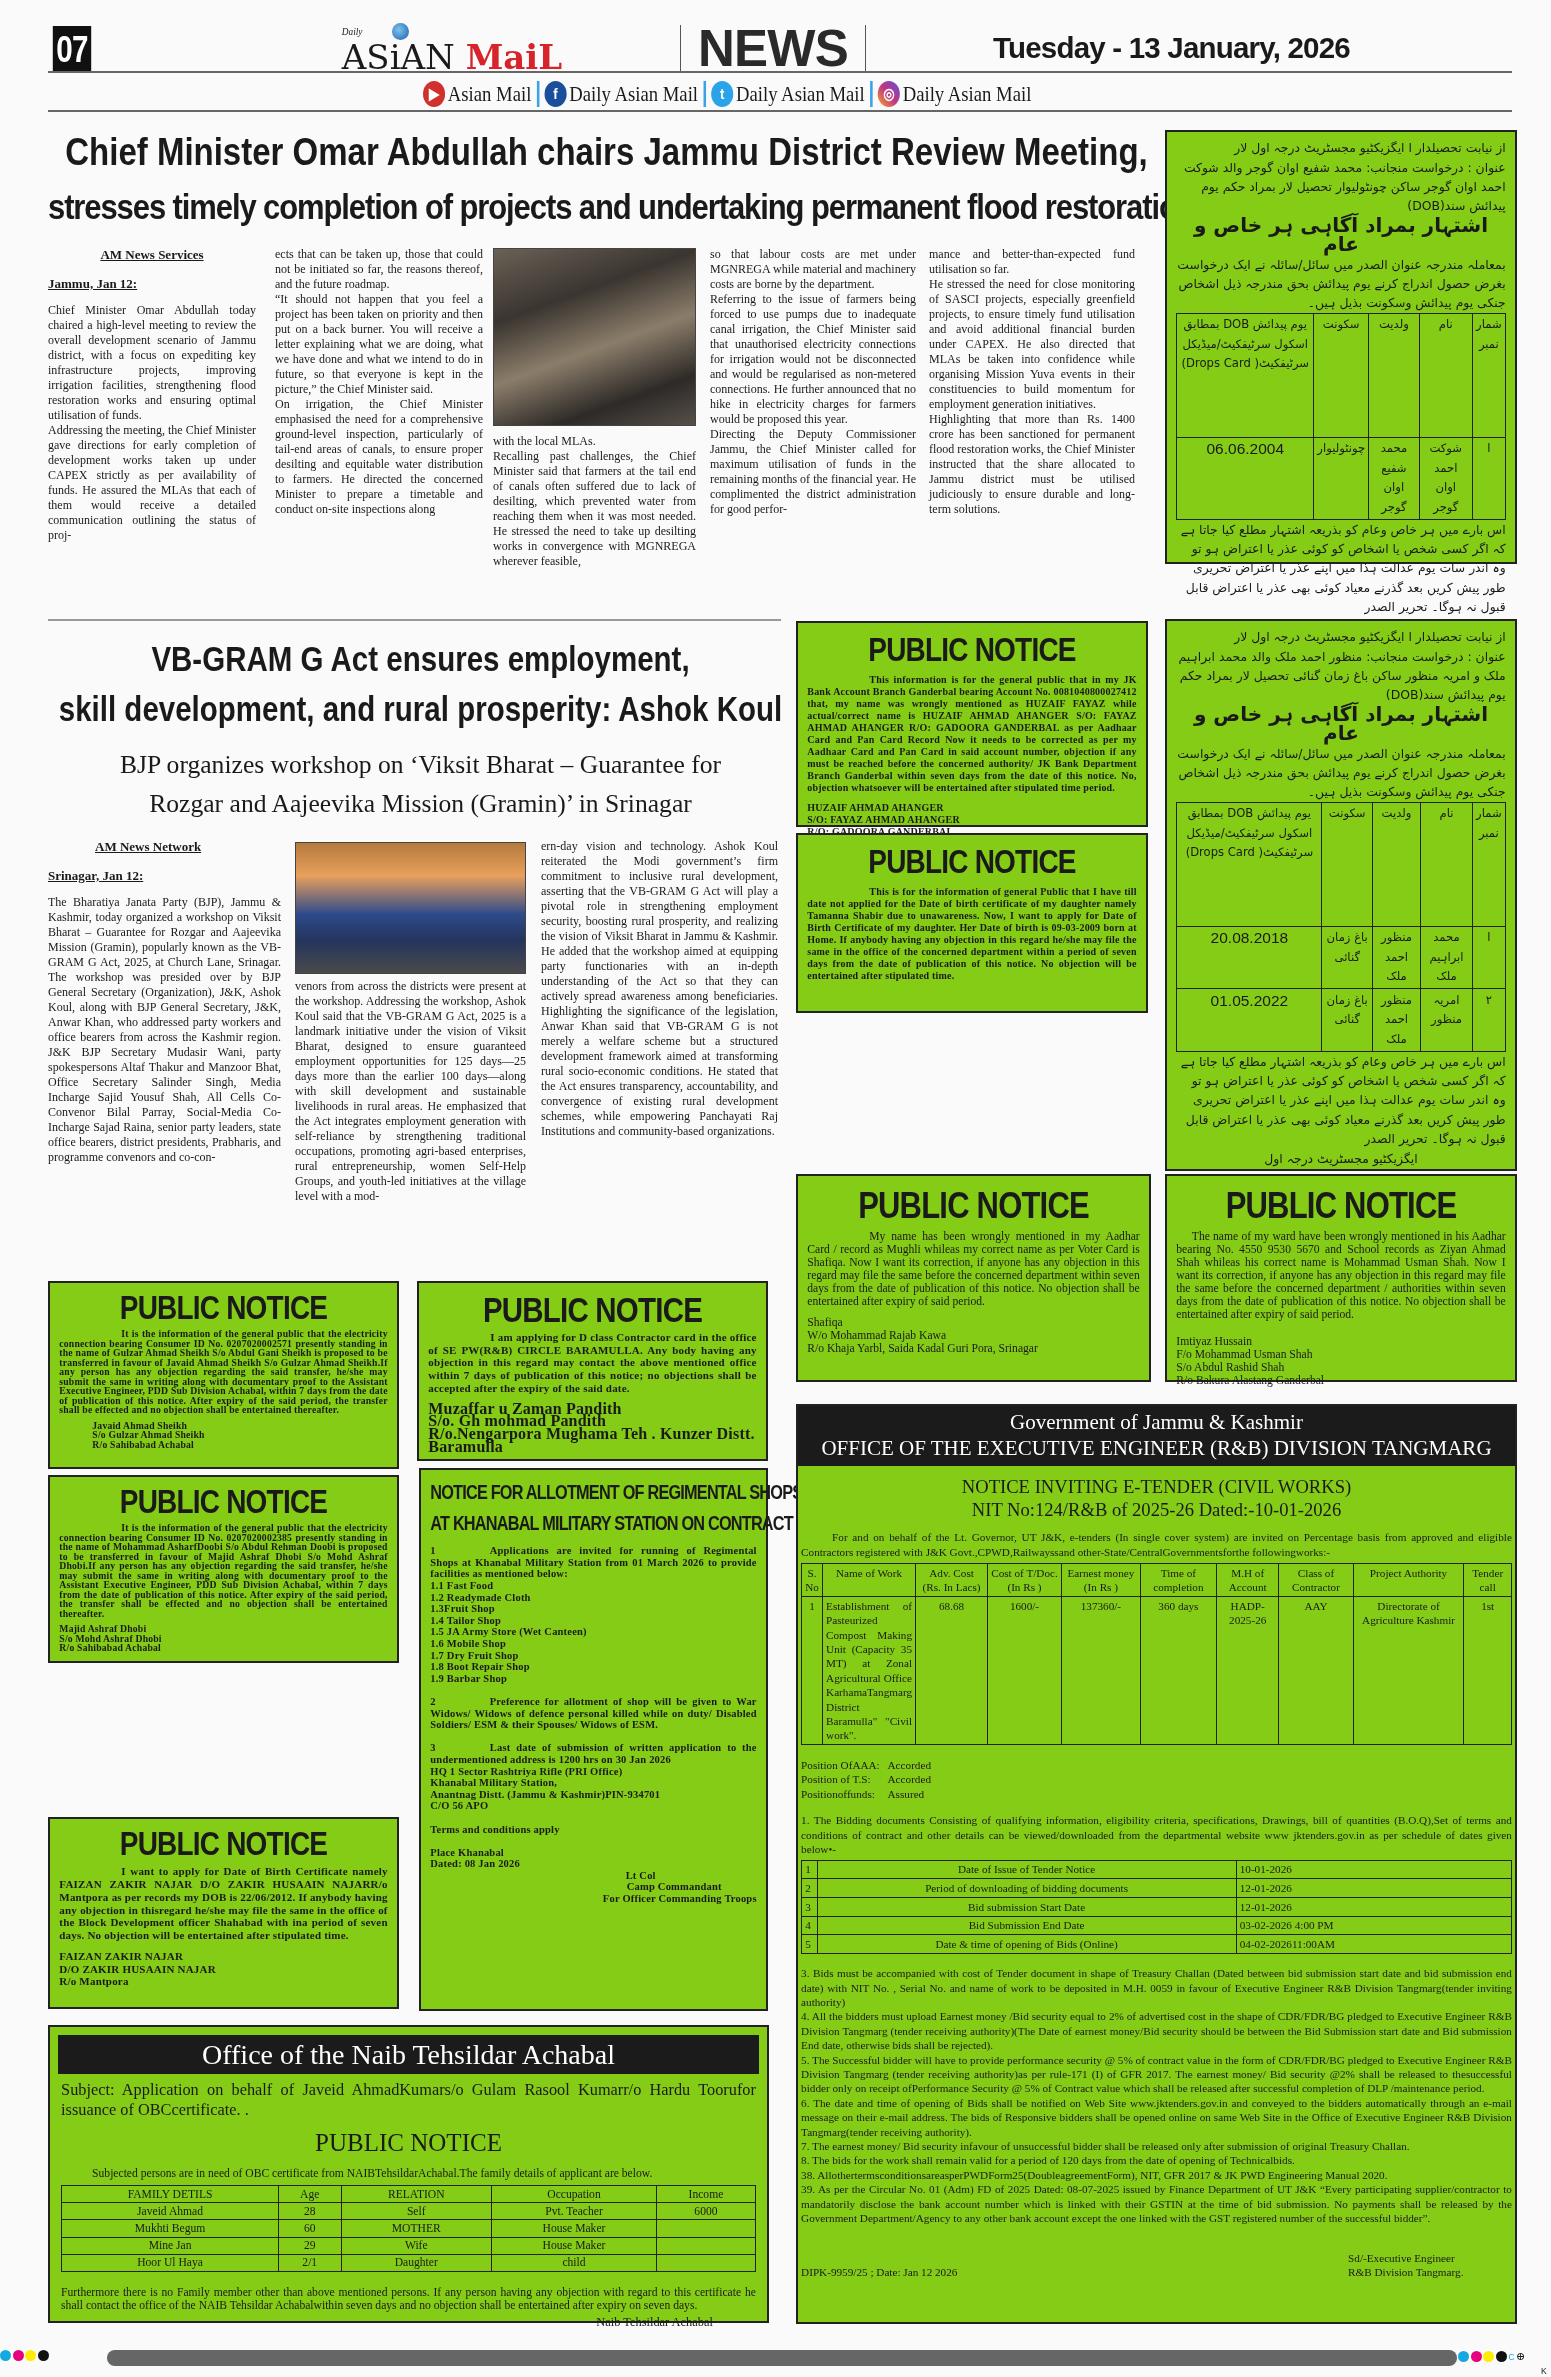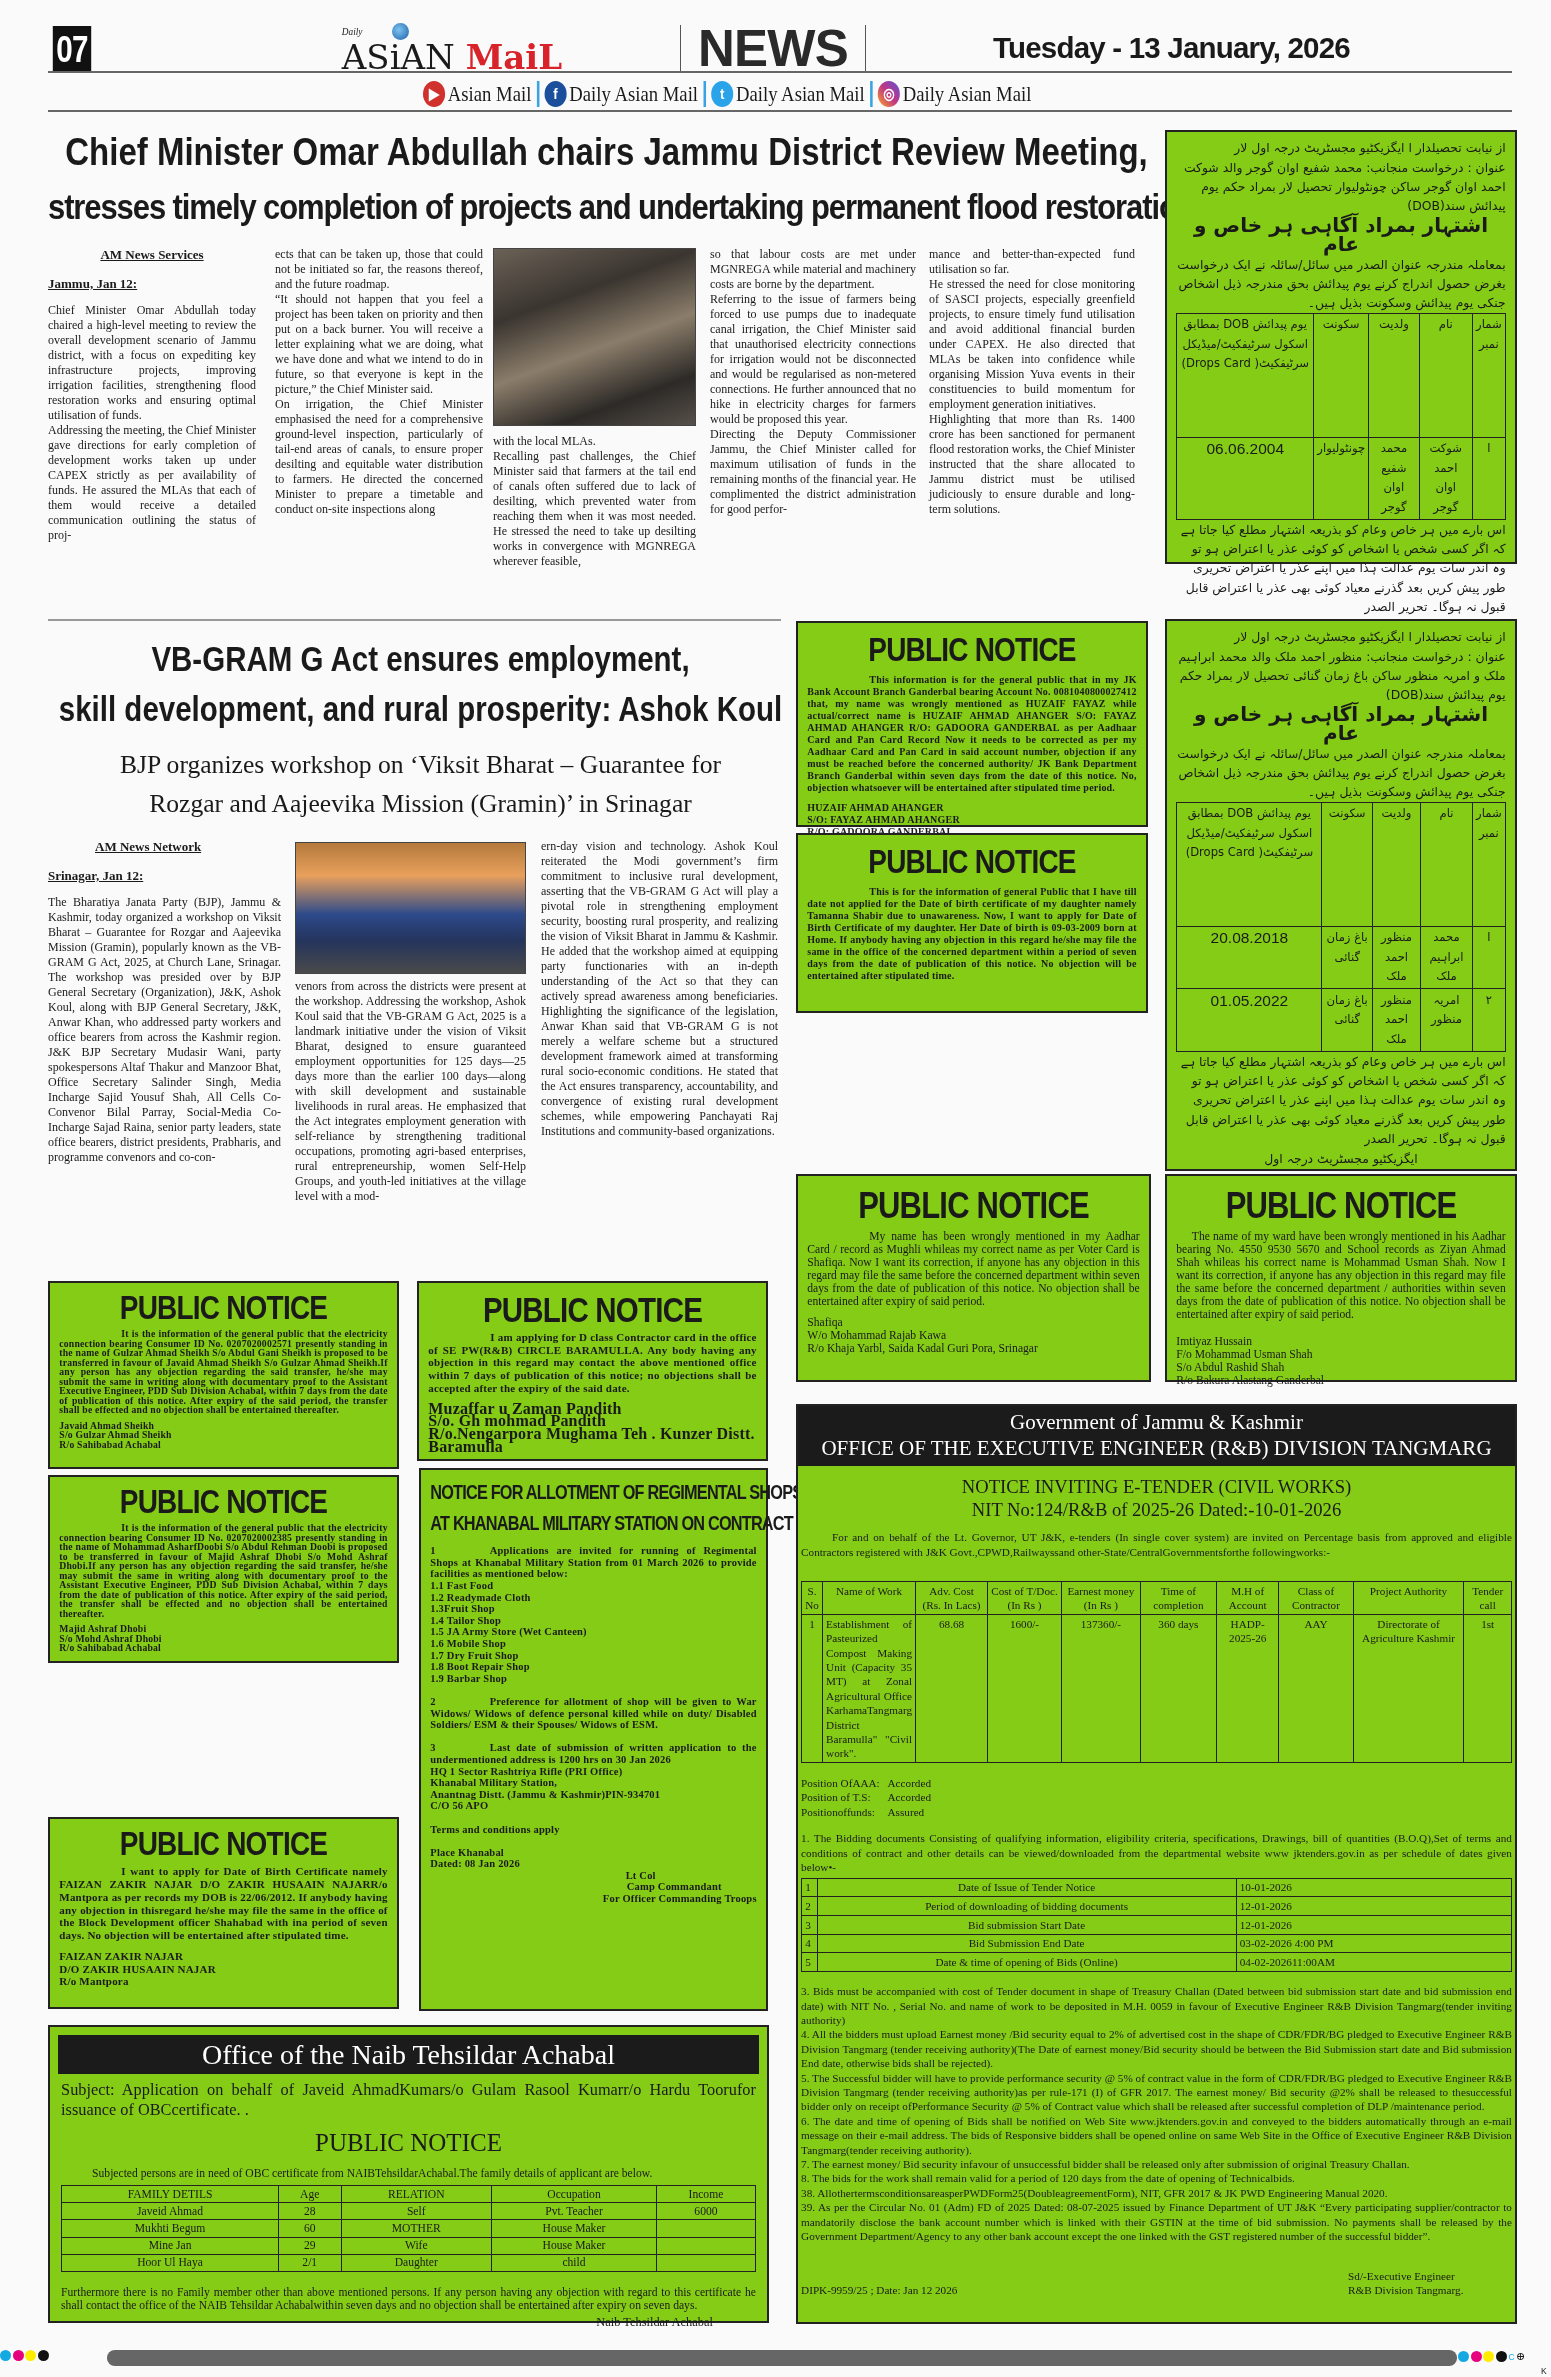--- a/index.html
+++ b/index.html
@@ -248,7 +248,7 @@
 <div class="abs box" style="left:48px; top:1281px; width:351px; height:188px;">
   <div class="pn-title" style="font-size:28px; margin:0 0 3.1px;">PUBLIC NOTICE</div>
   <p class="bold-serif just indent" style="font-size:9.7px; line-height:9.5px;">It is the information of the general public that the electricity connection bearing Consumer ID No. 0207020002571 presently standing in the name of Gulzar Ahmad Sheikh S/o Abdul Gani Sheikh is proposed to be transferred in favour of Javaid Ahmad Sheikh S/o Gulzar Ahmad Sheikh.If any person has any objection regarding the said transfer, he/she may submit the same in writing along with documentary proof to the Assistant Executive Engineer, PDD Sub Division Achabal, within 7 days from the date of publication of this notice. After expiry of the said period, the transfer shall be effected and no objection shall be entertained thereafter.</p>
-  <div class="bold-serif sig" style="font-size:9.7px; line-height:9.5px; margin-top:6.2px;">
+  <div class="bold-serif sig" style="font-size:9.7px; line-height:9.5px; margin-top:6.2px;margin-left:33px;">
     <div>Javaid Ahmad Sheikh</div>
     <div>S/o Gulzar Ahmad Sheikh</div>
     <div>R/o Sahibabad Achabal</div>

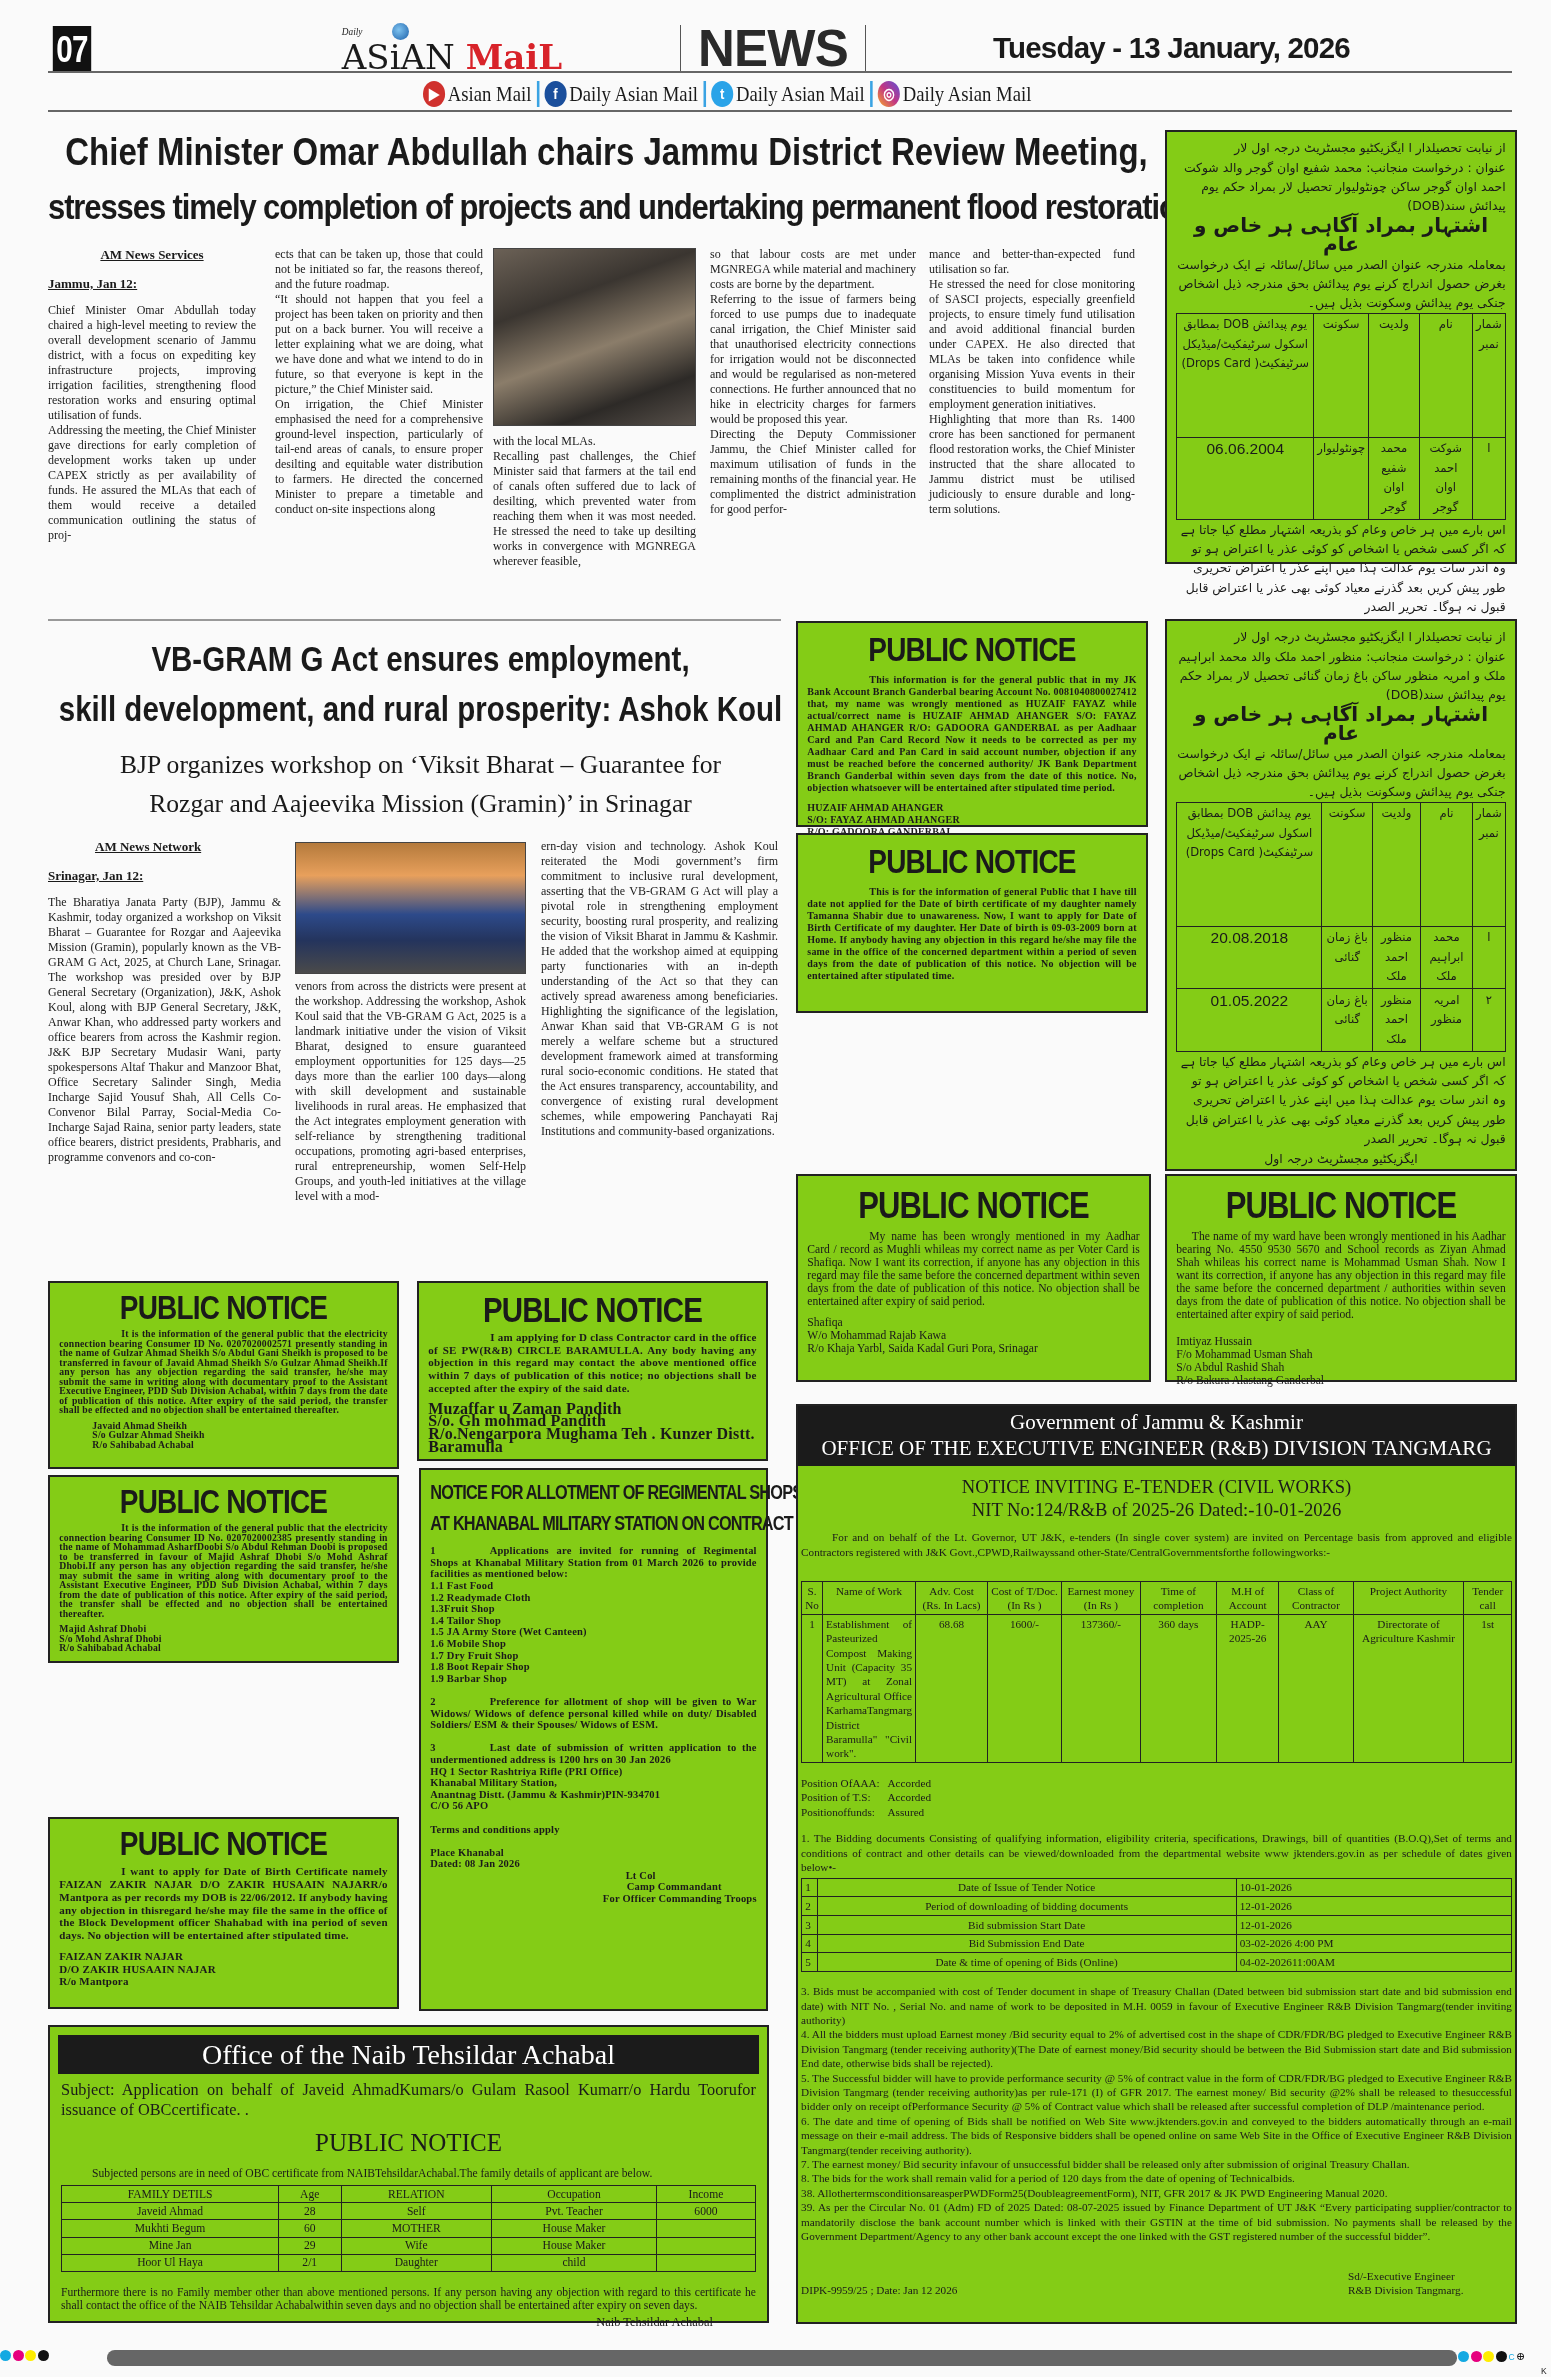--- a/index.html
+++ b/index.html
@@ -381,7 +381,7 @@
     <div style="text-align:center; font-size:18.6px; line-height:23px; margin-top:3.1px;">NOTICE INVITING E-TENDER (CIVIL WORKS)</div>
     <div style="text-align:center; font-size:18.6px; line-height:23px;">NIT No:124/R&amp;B of 2025-26 Dated:-10-01-2026</div>
     <p class="just" style="text-indent:31px; margin-top:9.3px;">For and on behalf of the Lt. Governor, UT J&amp;K, e-tenders (In single cover system) are invited on Percentage basis from approved and eligible Contractors registered with J&amp;K Govt.,CPWD,Railwayssand other-State/CentralGovernmentsforthe followingworks:-</p>
-    <table class="grid" style="margin-top:22px; text-align:center;">
+    <table class="grid" style="margin-top:4px; text-align:center;">
       <tbody>
           <tr>
         <td style="width:15.5px">S. No</td>

